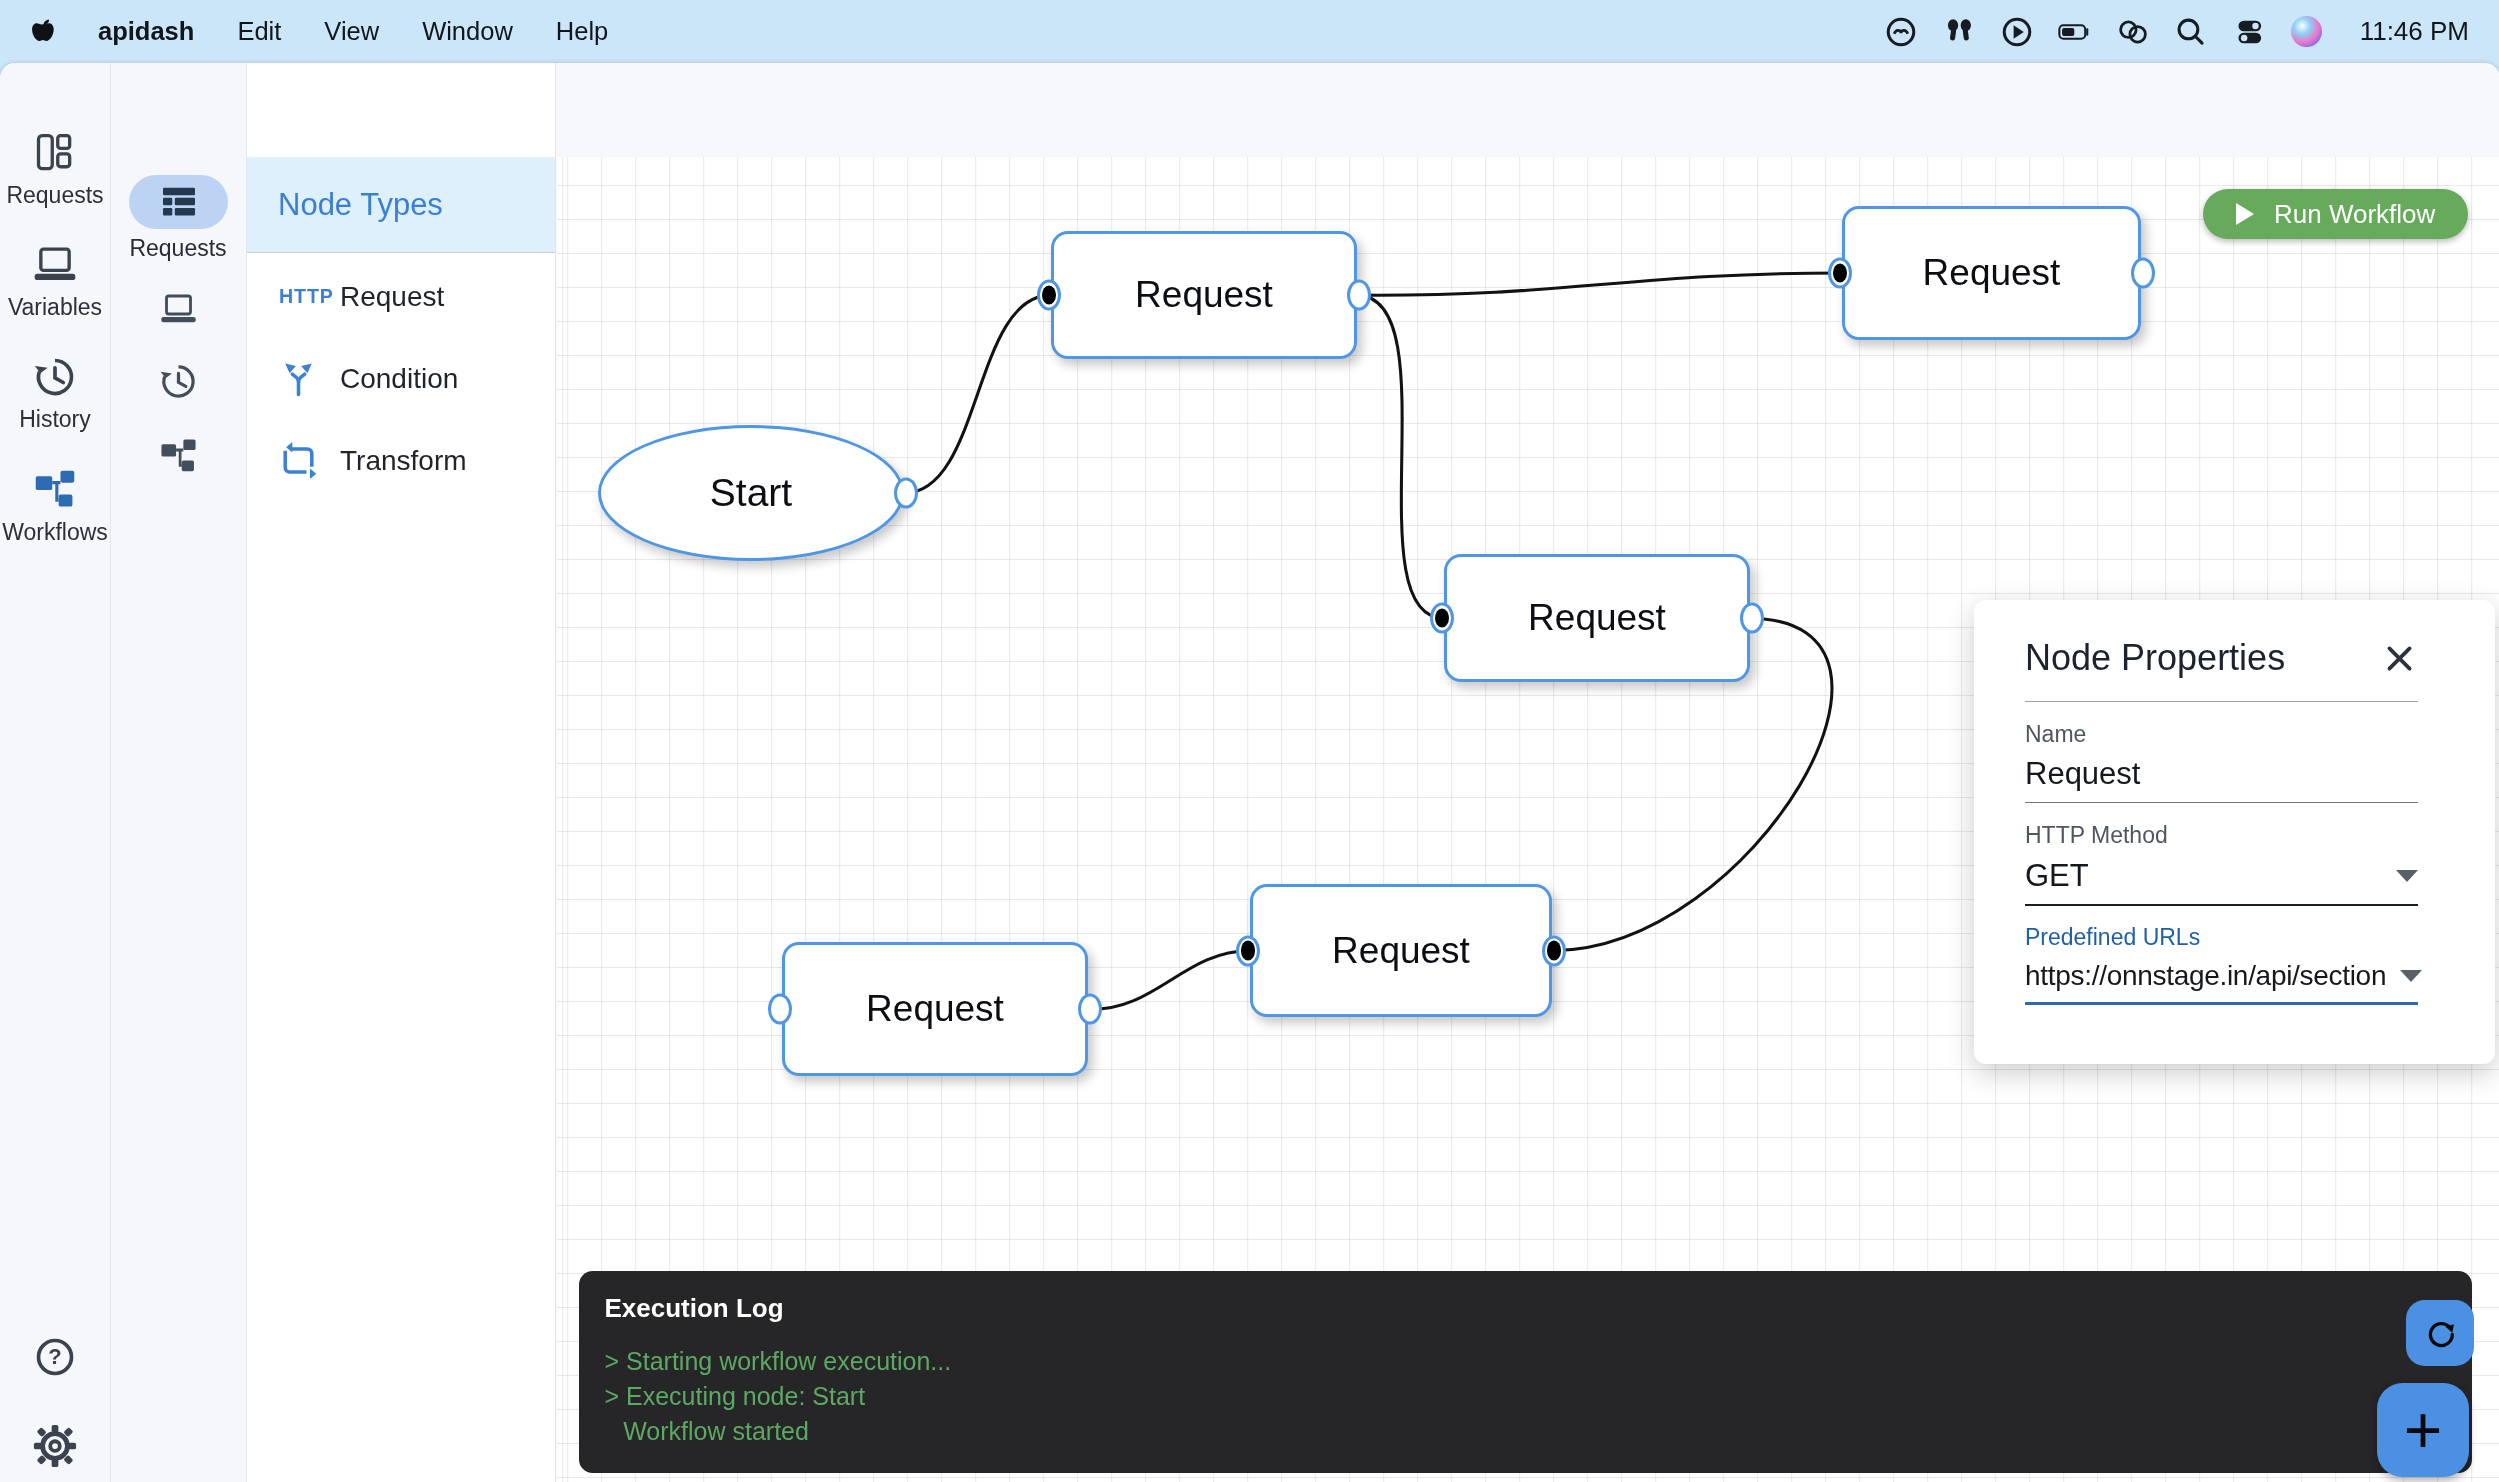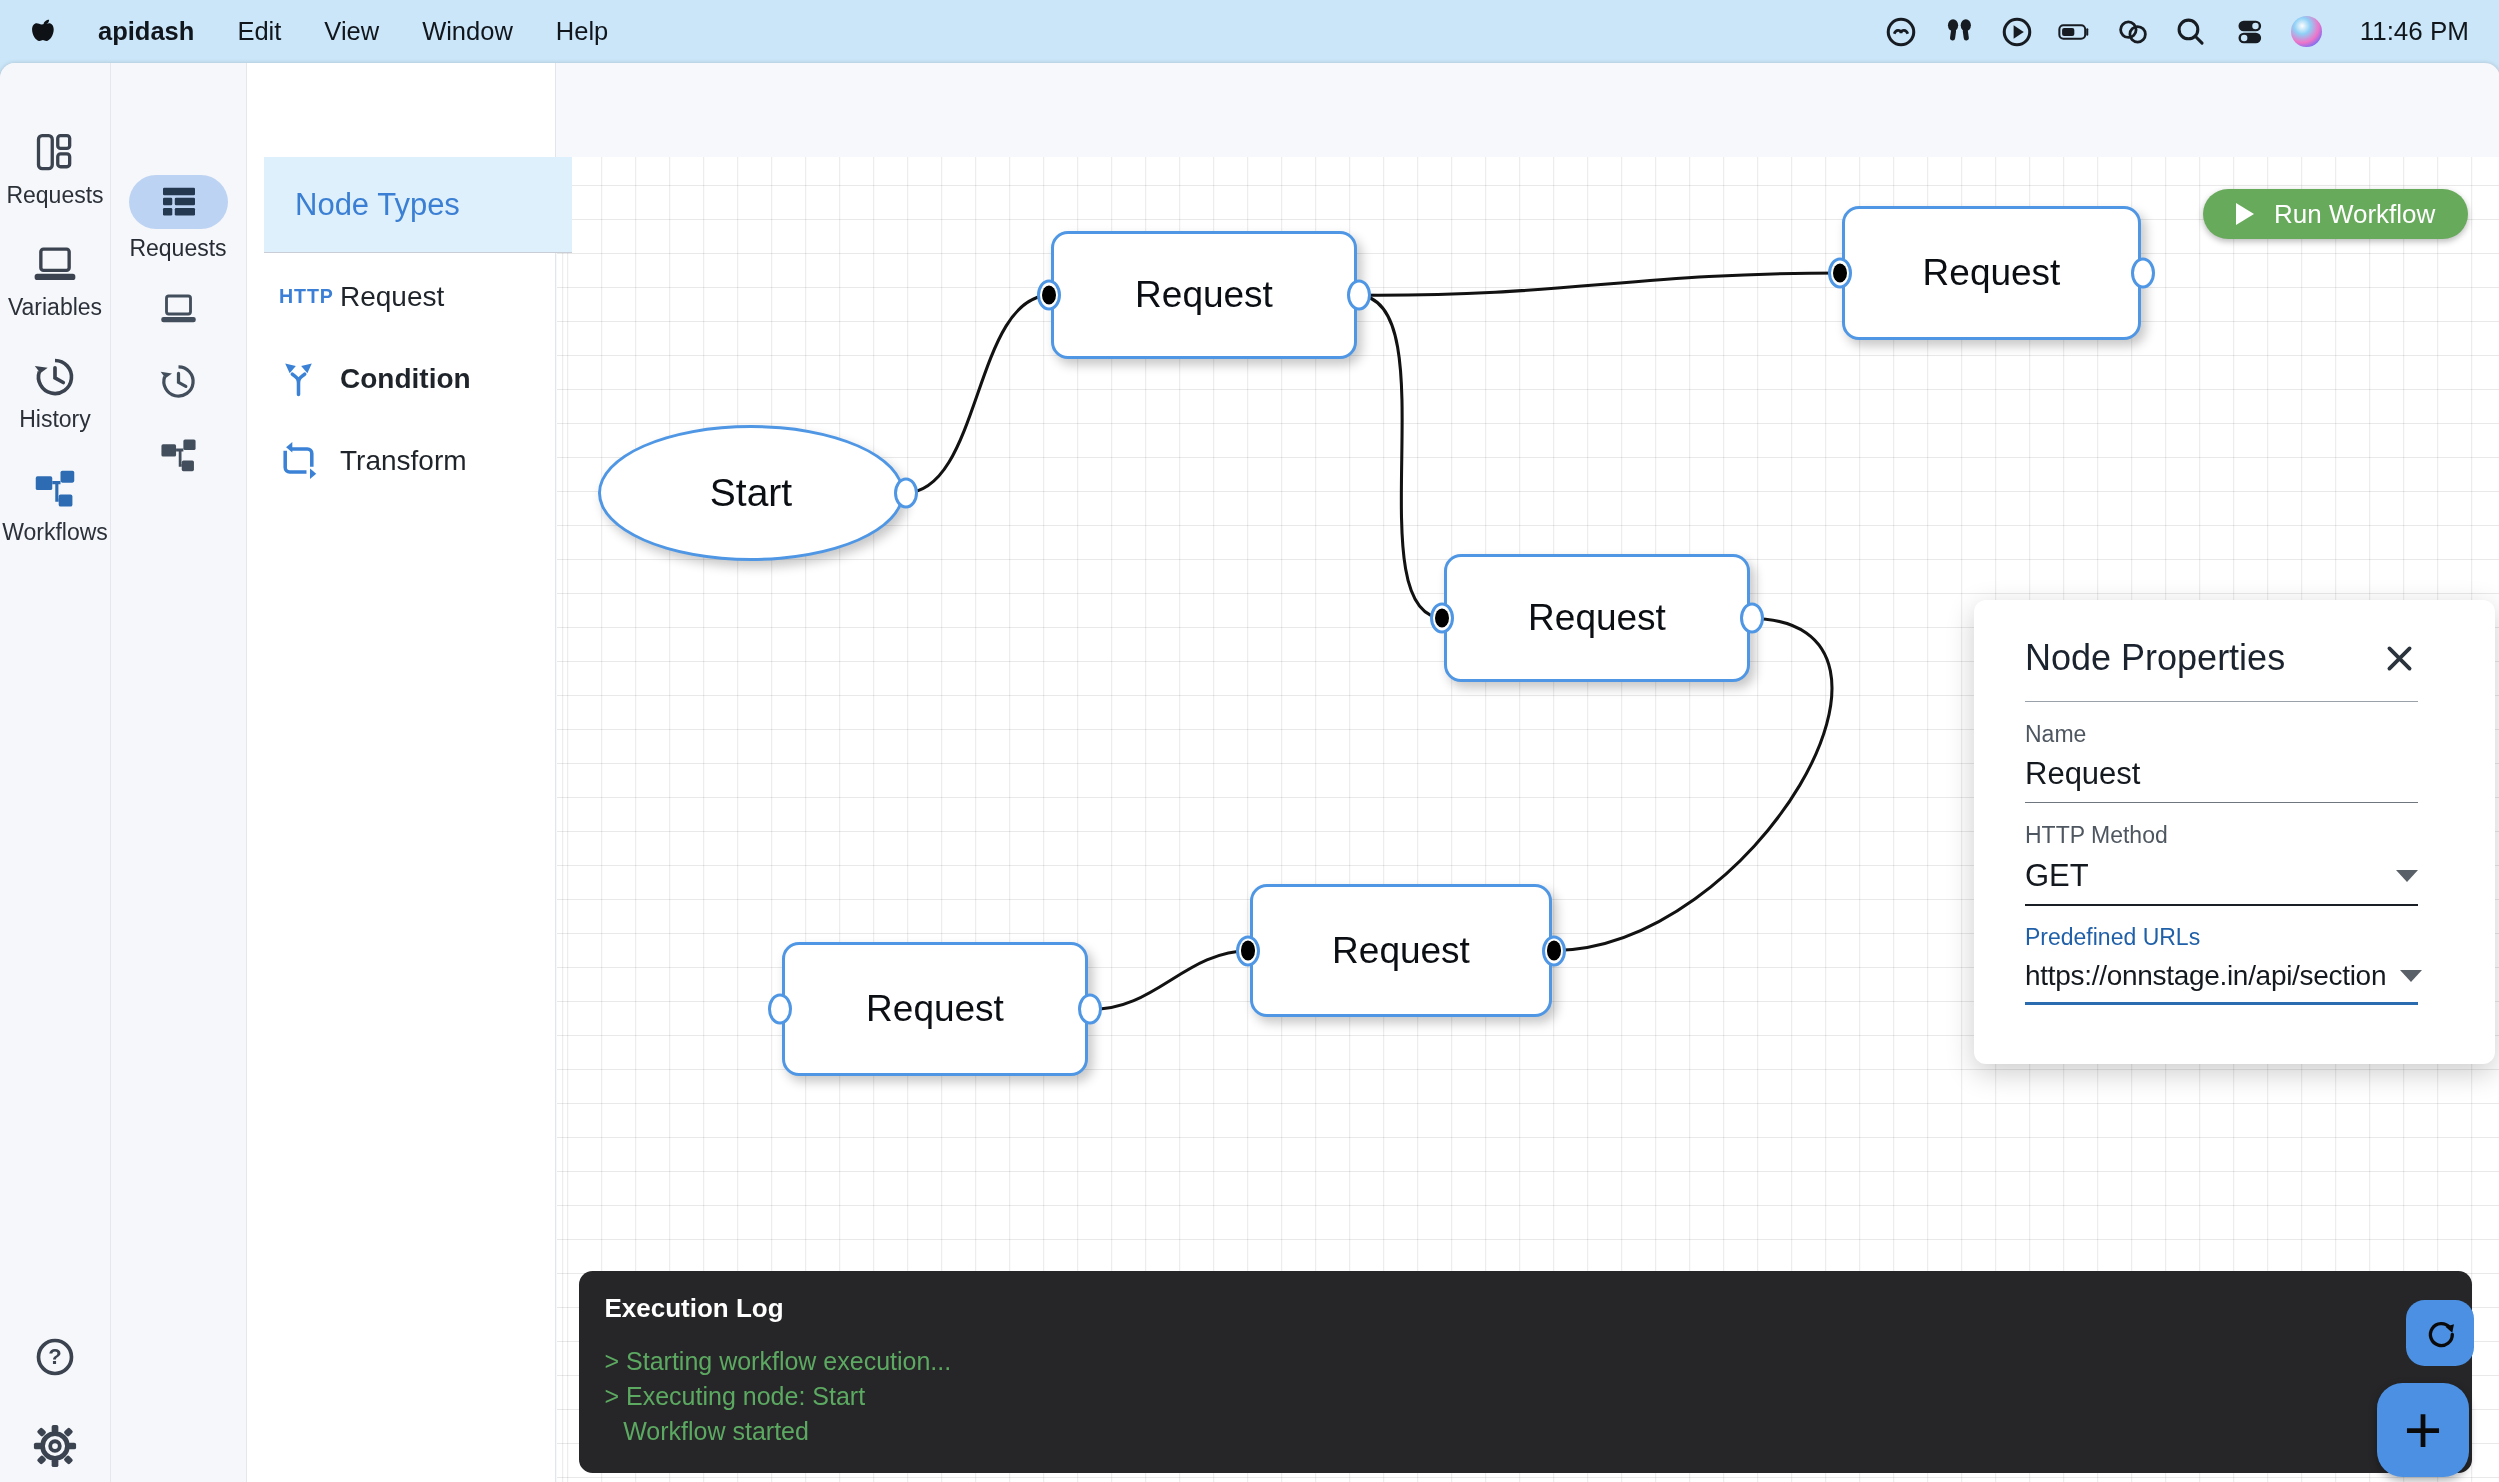--- a/index.html
+++ b/index.html
@@ -54,7 +54,7 @@
   
   .ntpanel { position:absolute; left:247px; top:0; width:309px; height:1420px;
     background:#ffffff; border-right:1.7px solid #e2e5e9; }
-  .nt-header { position:absolute; left:17px; top:94px; width:308px; height:96px;
+  .nt-header { position:absolute; left:0; top:94px; width:308px; height:96px;
     background:#def0fb; border-bottom:1.7px solid #c9ced6;
     display:flex; align-items:center; padding-left:31px;
     font-size:31px; color:#3b7fd4; font-weight:500; }

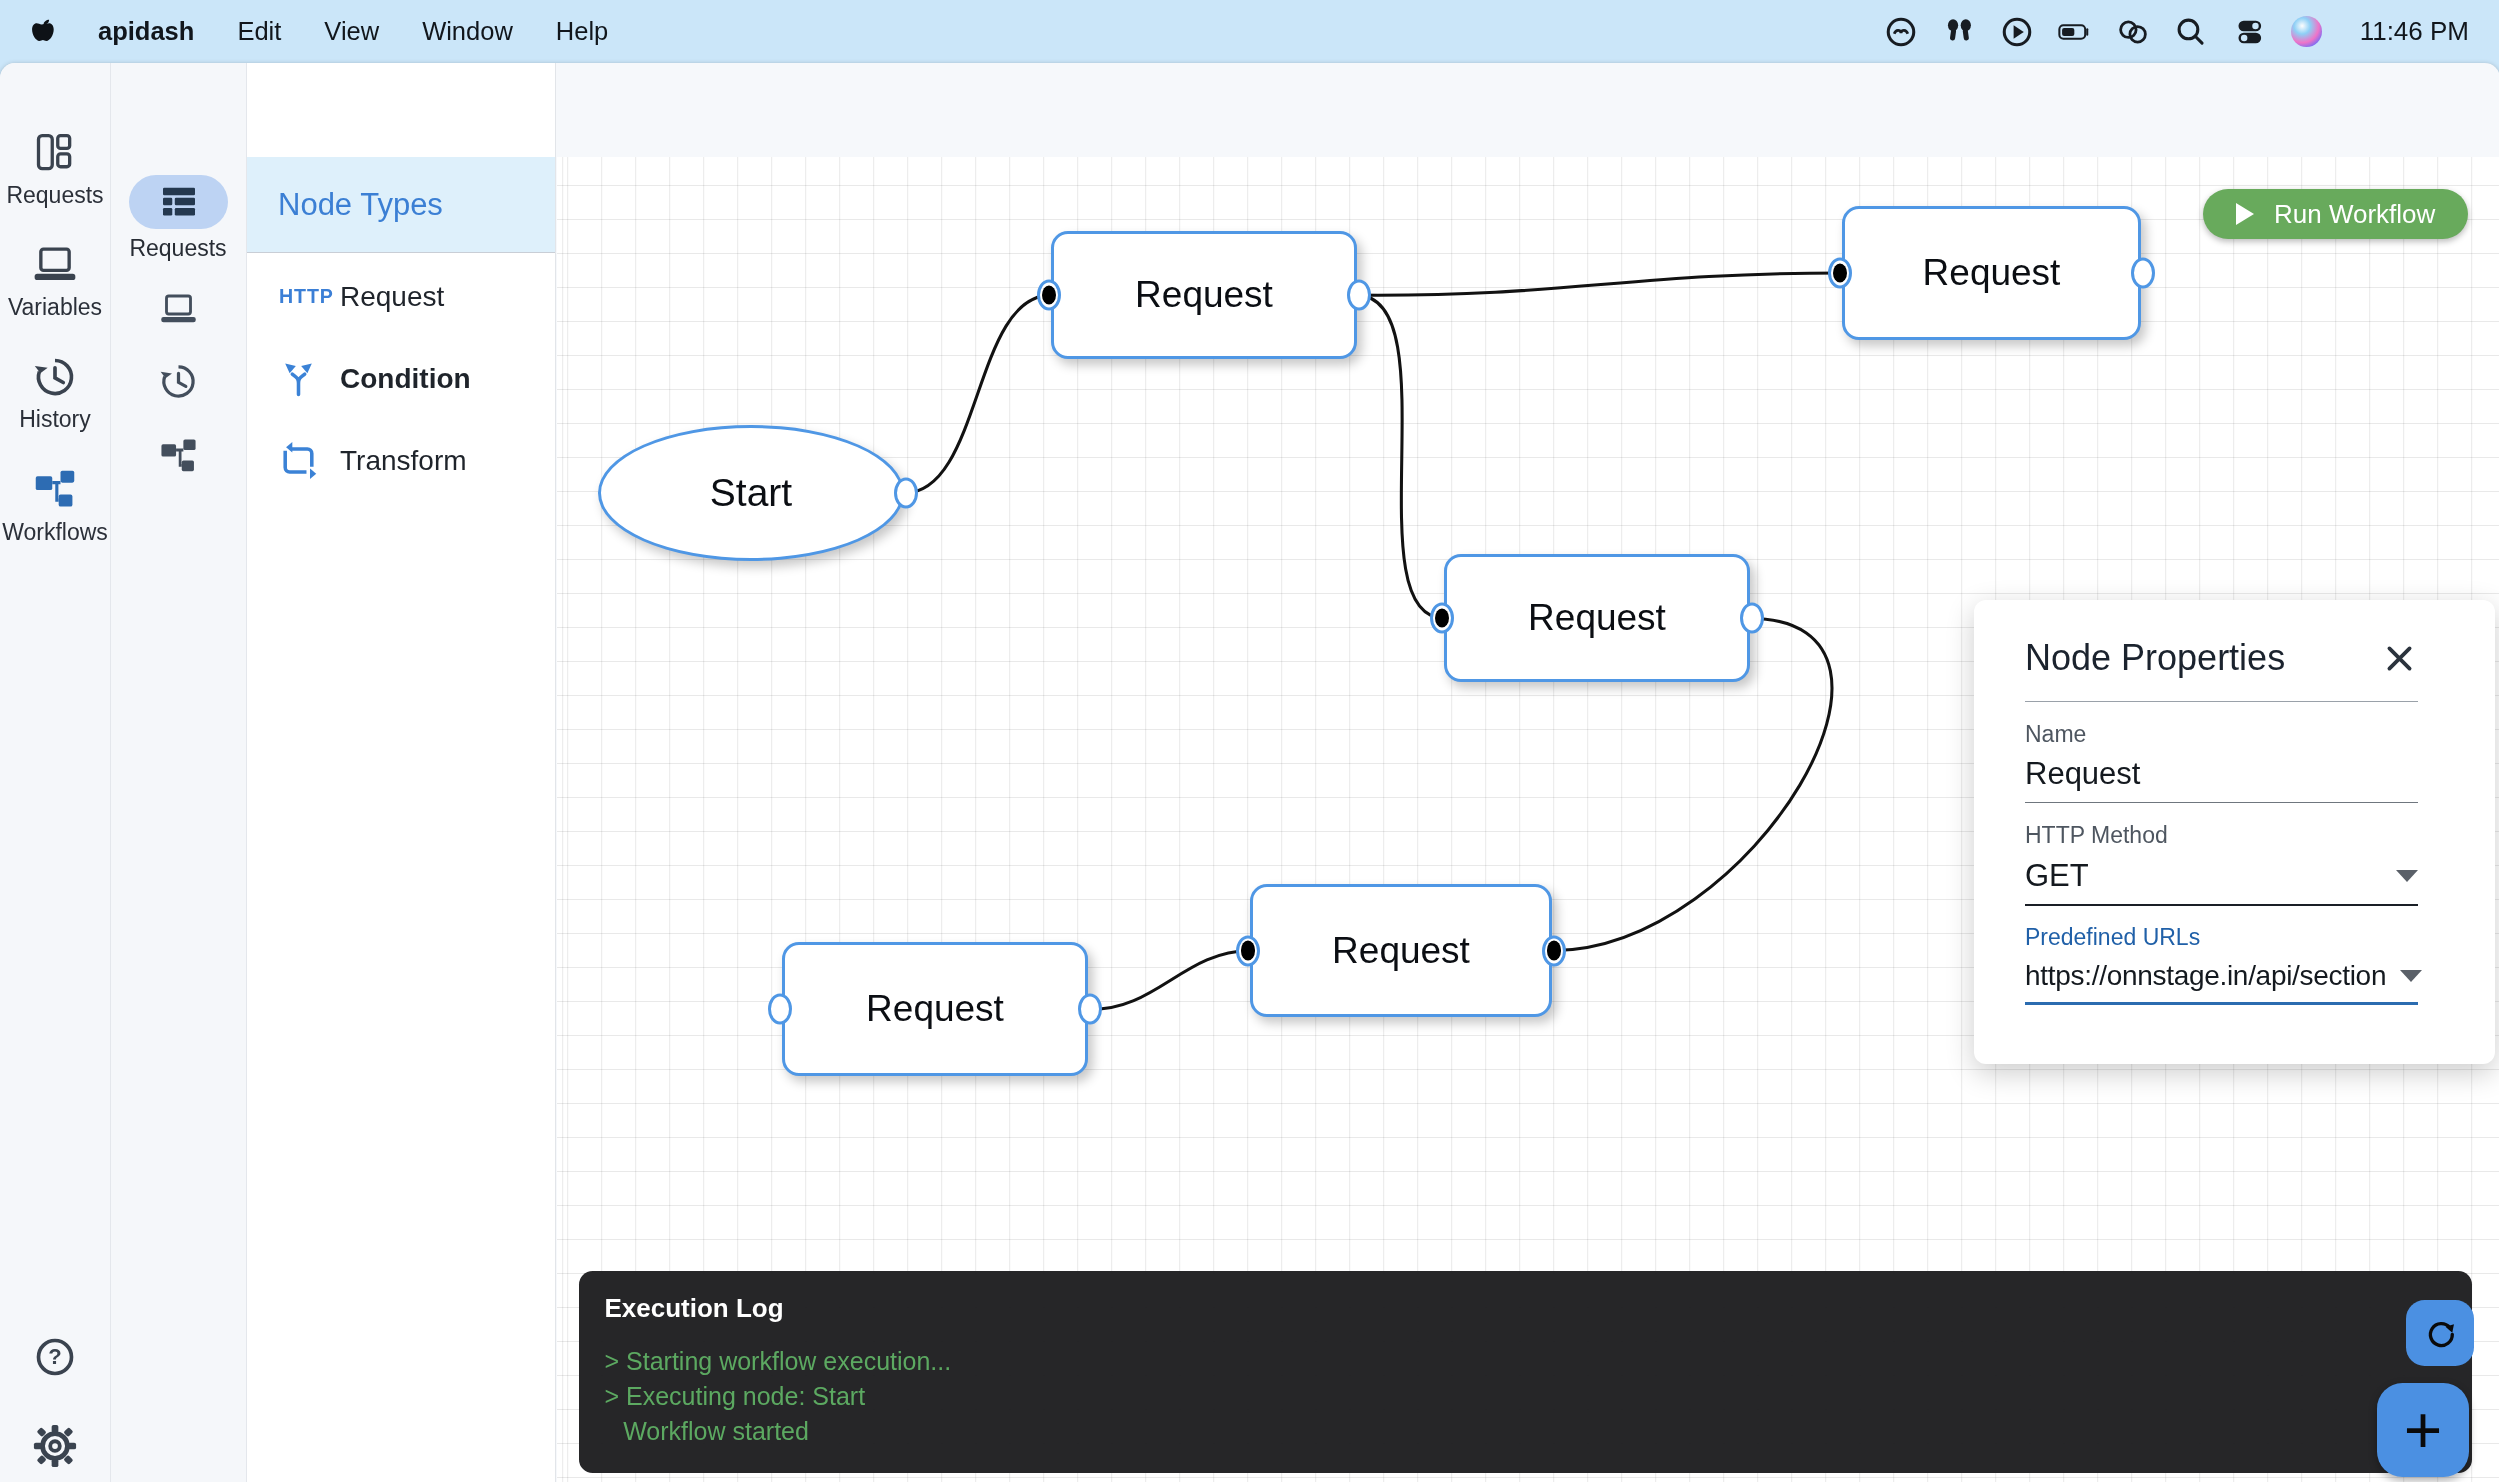--- a/index.html
+++ b/index.html
@@ -367,7 +367,7 @@
         </span>
       <span class="nt-lb">Request</span>
     </div>
-    <div class="nt-row" style="top:280px;font-weight:bold;">
+    <div class="nt-row" style="top:280px;">
       <span class="nt-ic">
         <svg width="39" height="39" viewBox="0 0 44 44">
             <path d="M22 40V27c0-5-2-6-7-10M22 27c0-5 2-6 7-10" fill="none" stroke="#3b82d6" stroke-width="4" stroke-linecap="round"></path>

